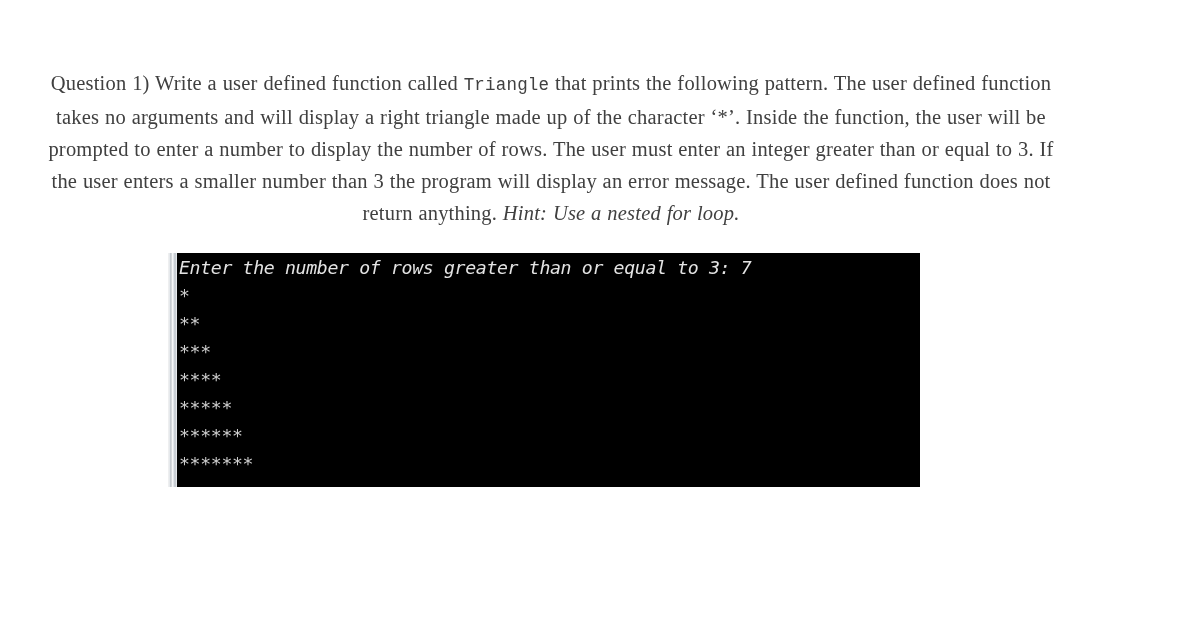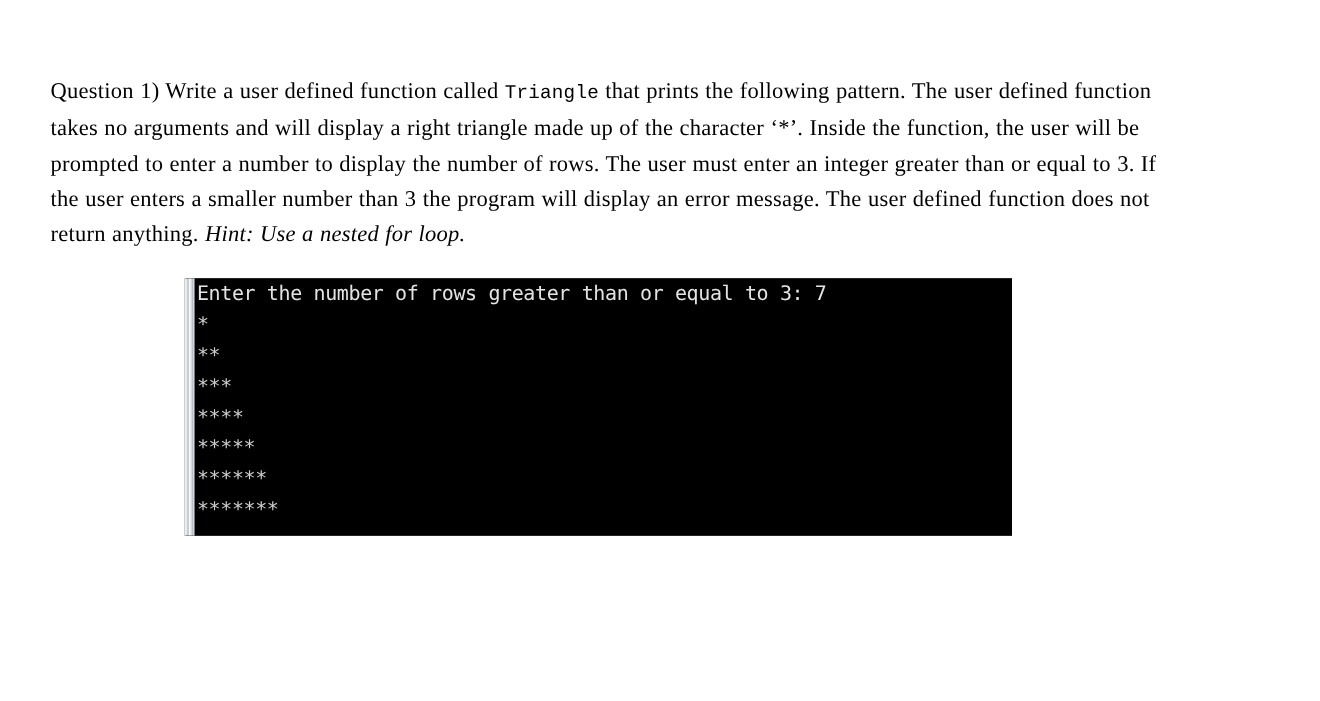--- a/index.html
+++ b/index.html
@@ -29,8 +29,8 @@
     font-family: "Liberation Serif", "DejaVu Serif", serif;
     font-size: 20.5px;
     line-height: 32.2px;
-    color: #000000;
-    text-align: left;
+    color: #404040;
+    text-align: center;
     letter-spacing: 0.01em;
     word-spacing: 0.02em;
   }

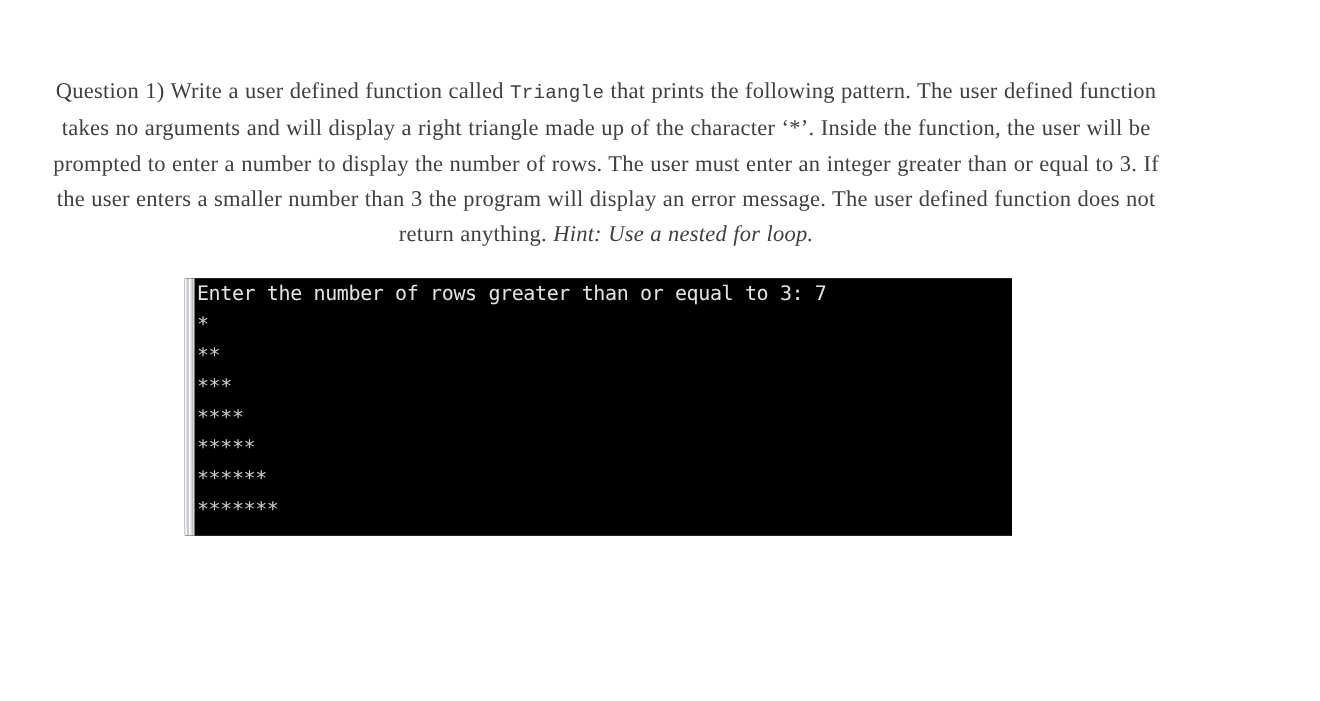--- a/index.html
+++ b/index.html
@@ -81,6 +81,7 @@
     background: #000000;
     padding: 1px 0 0 2px;
     box-sizing: border-box;
+    font-style: italic;
   }
 
   .console-line {

